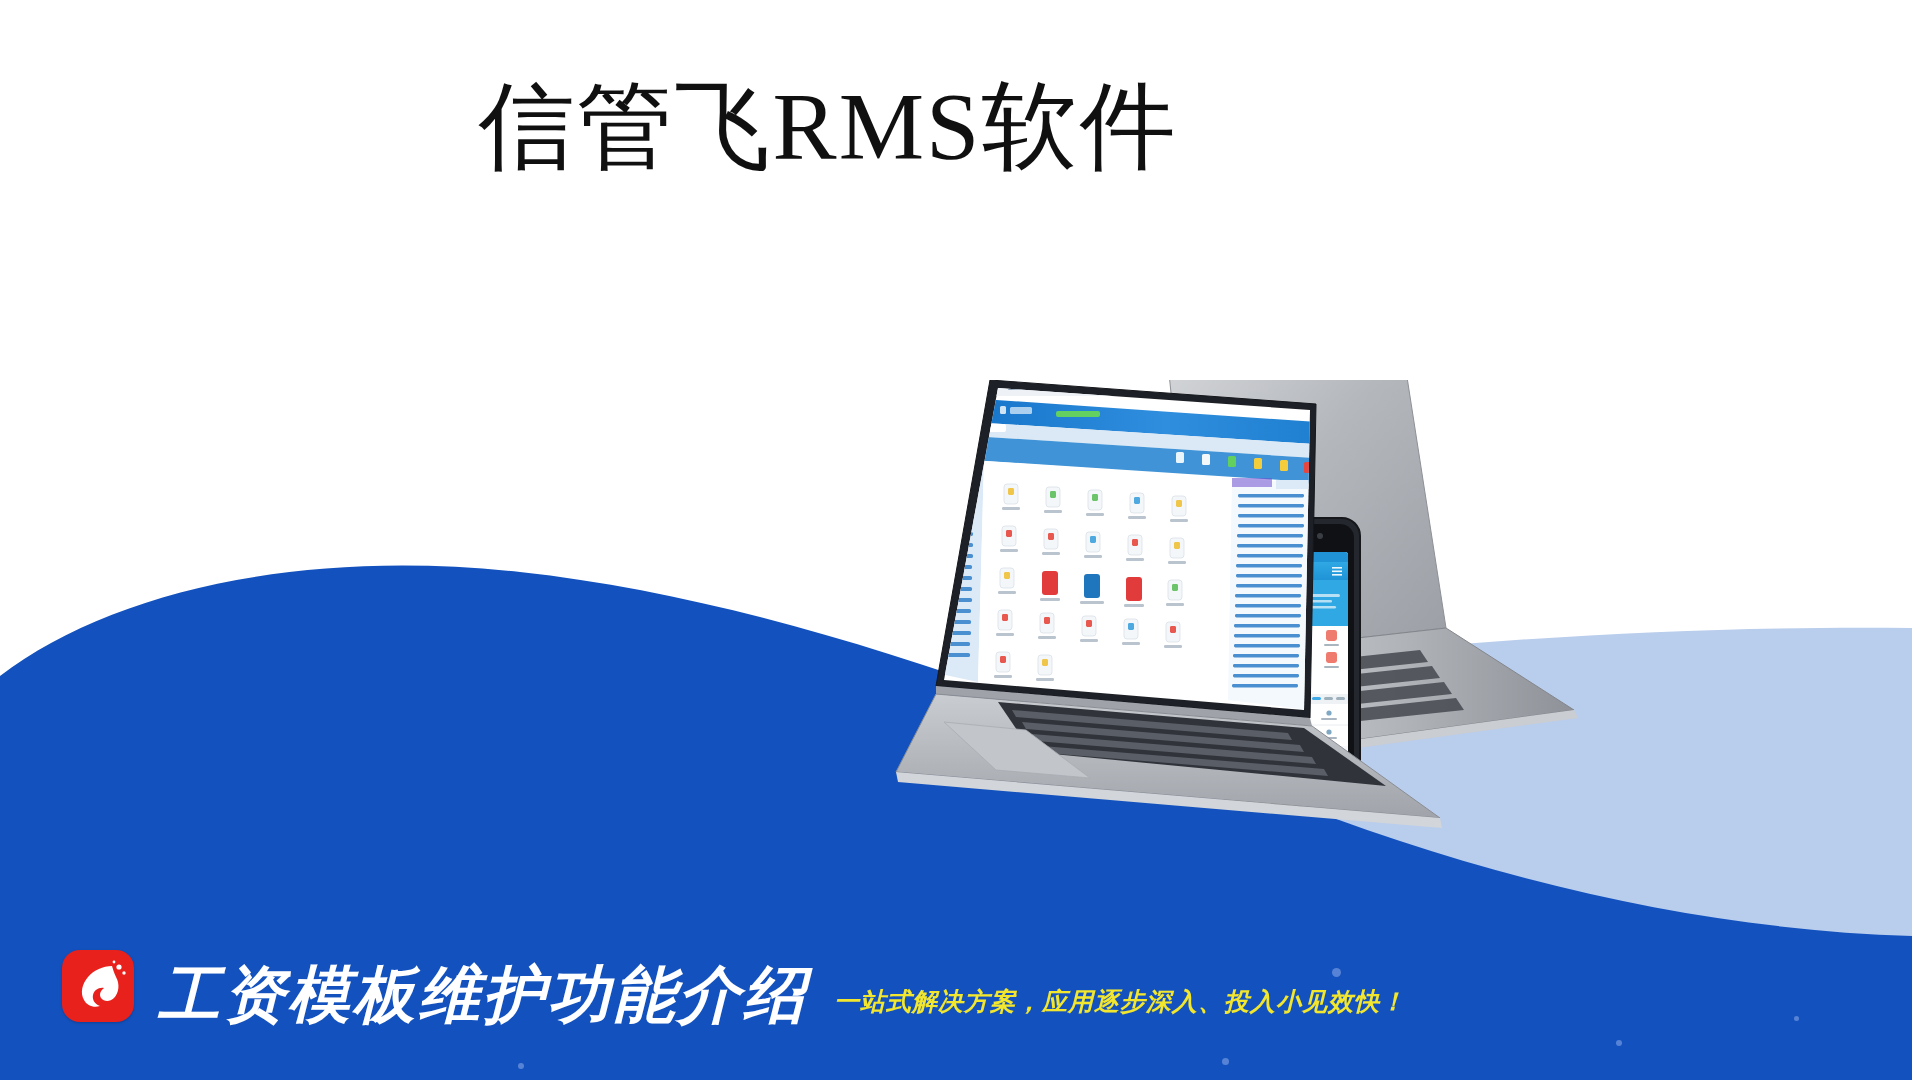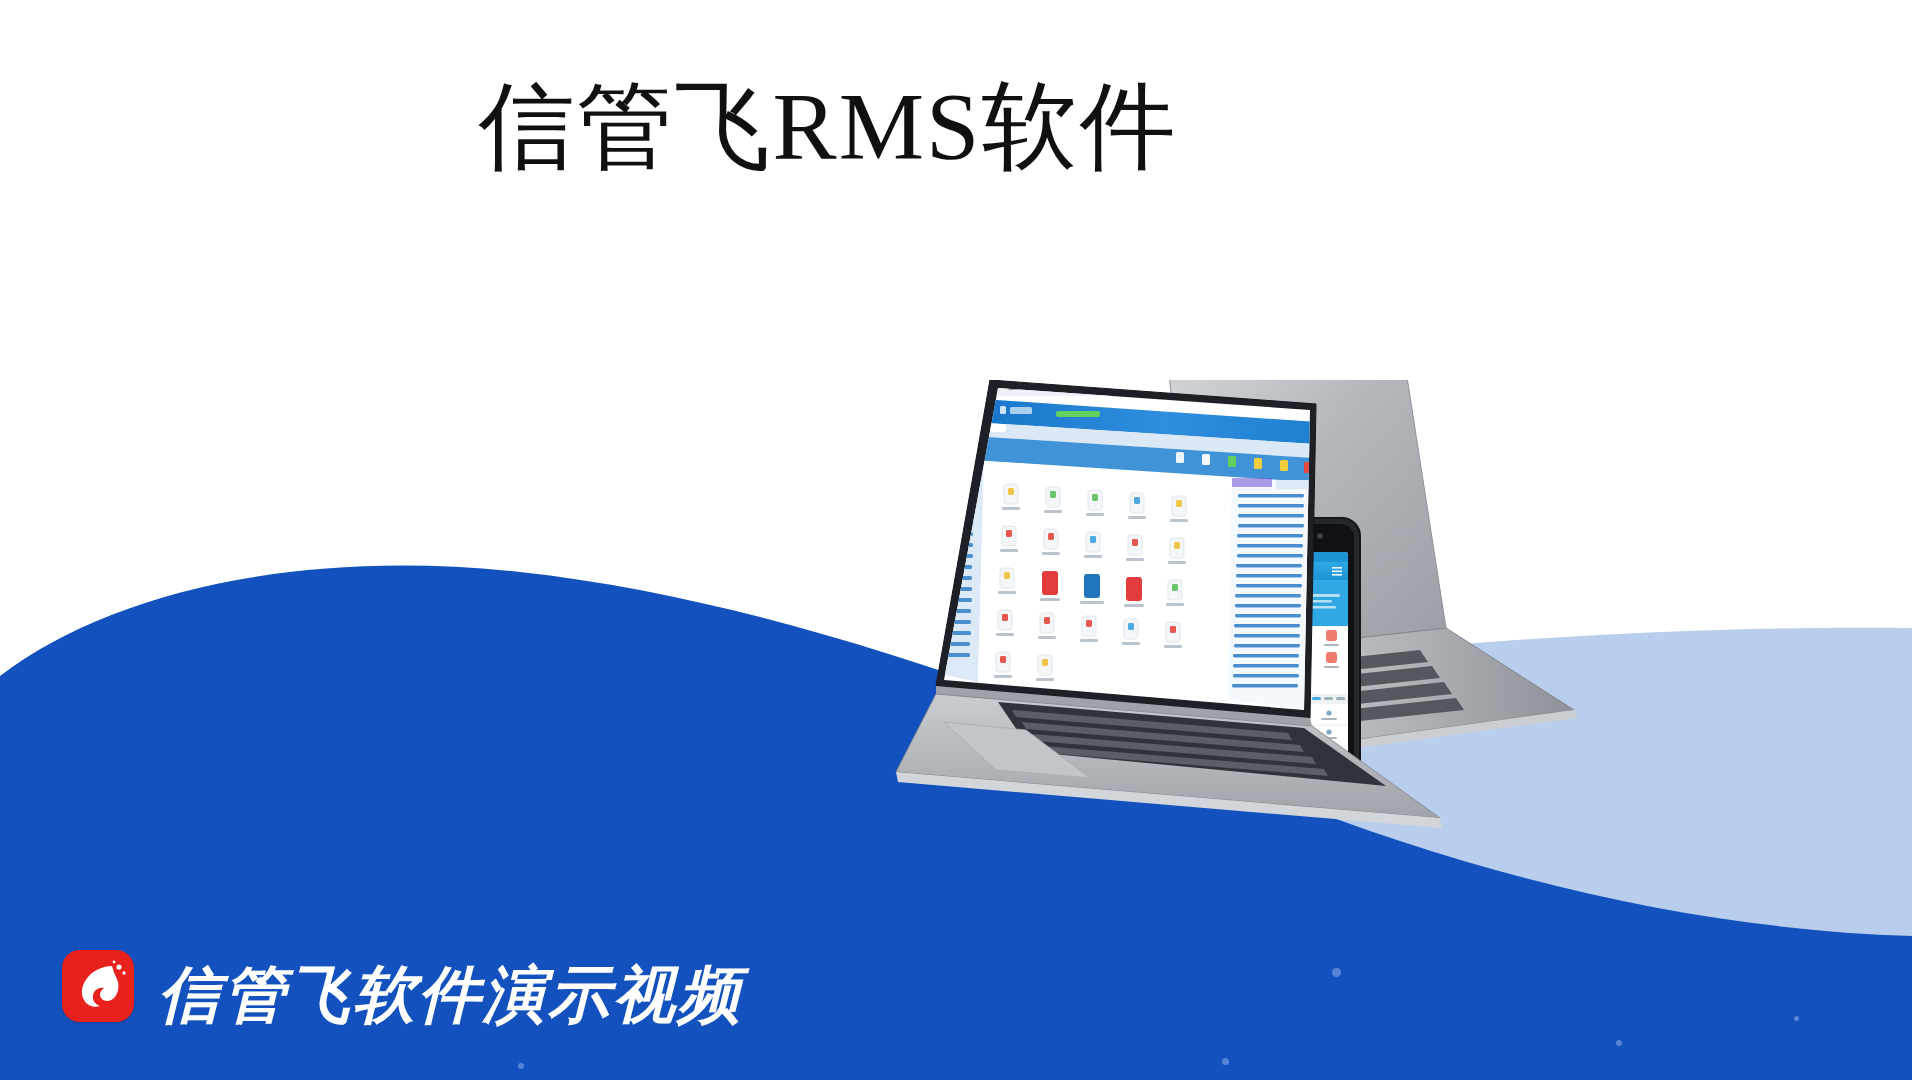--- a/index.html
+++ b/index.html
@@ -559,7 +559,7 @@
         <circle fill="#ffffff" cx="52" cy="12" r="1.4"></circle>
       </svg>
     </div>
-    <div id="brand-name">信管飞软件演示视频</div>
+    <div id="brand-name">工资模板维护功能介绍</div>
   </div>
 
   <div class="deco-dot" style="left:1332px; top:968px; width:9px; height:9px;"></div>

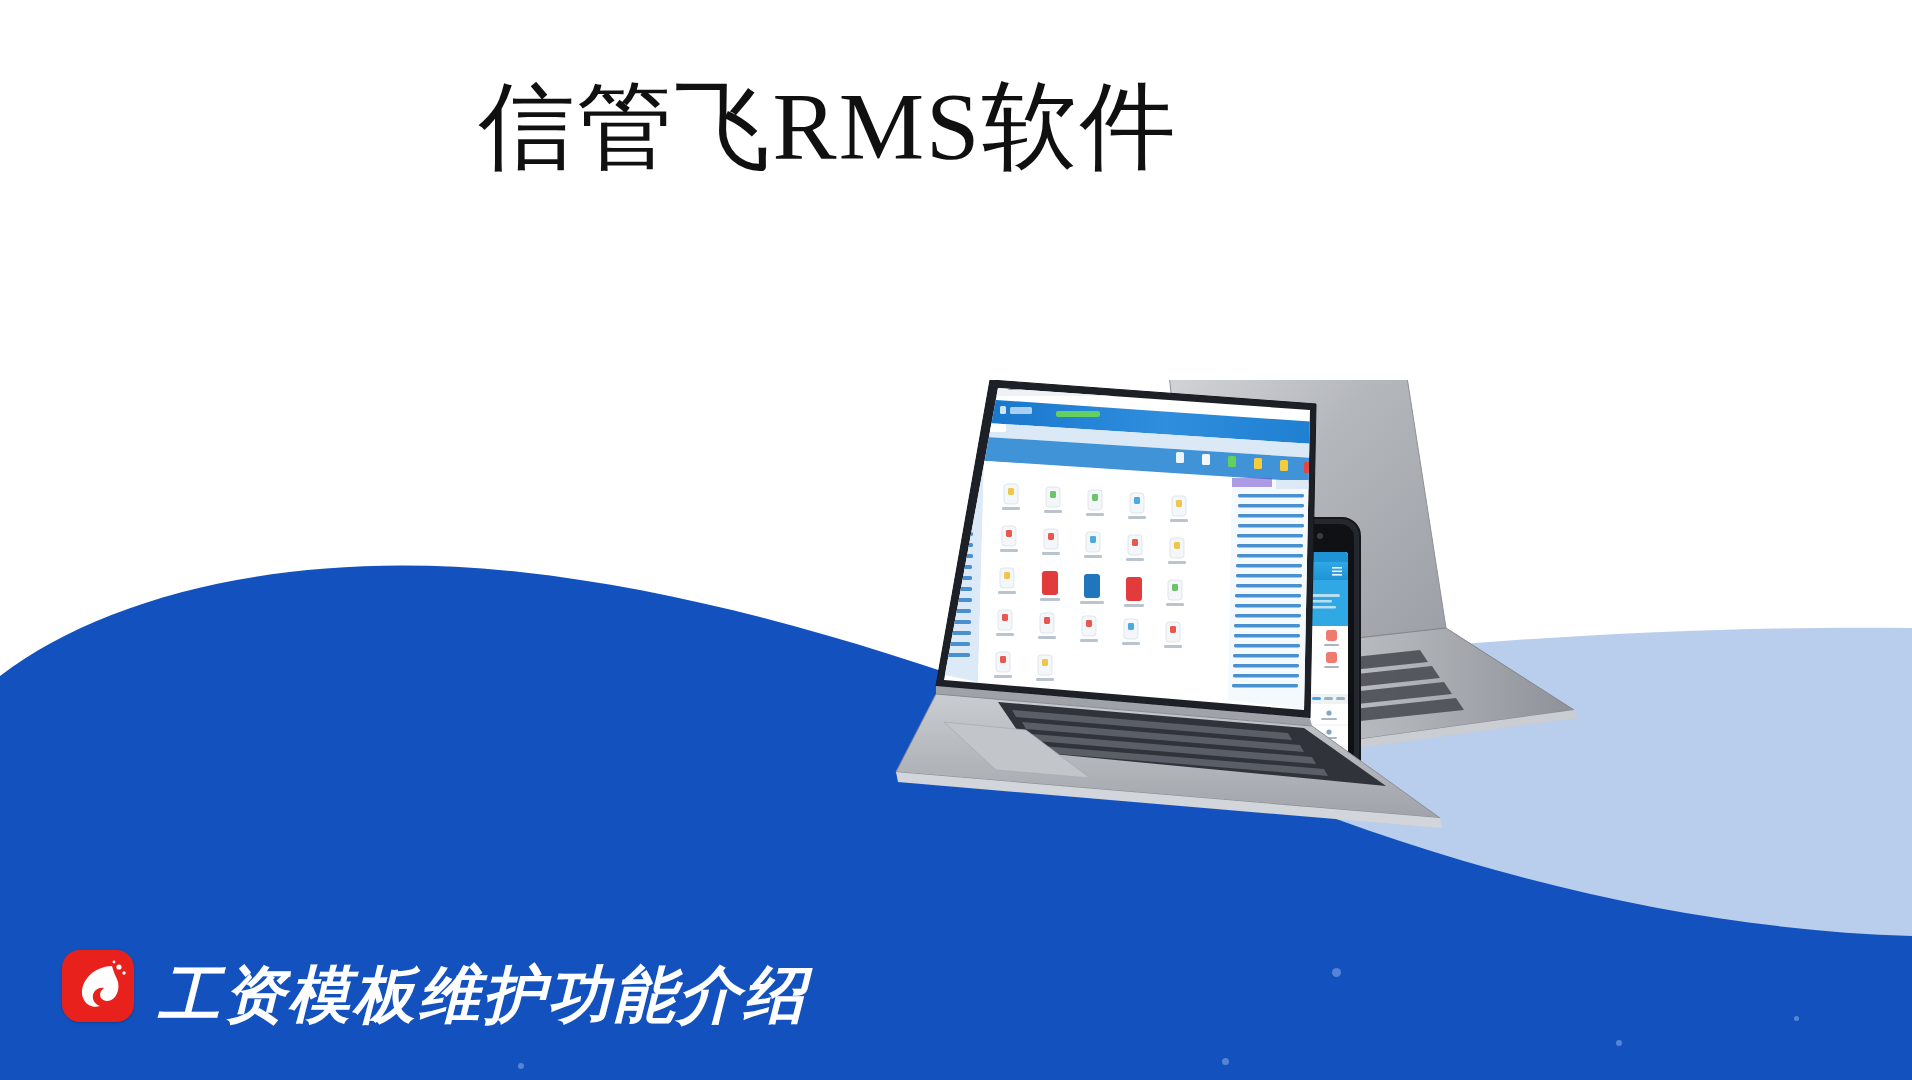--- a/index.html
+++ b/index.html
@@ -560,6 +560,7 @@
       </svg>
     </div>
     <div id="brand-name">工资模板维护功能介绍</div>
+    <div id="brand-tagline">一站式解决方案，应用逐步深入、投入小见效快！</div>
   </div>
 
   <div class="deco-dot" style="left:1332px; top:968px; width:9px; height:9px;"></div>

